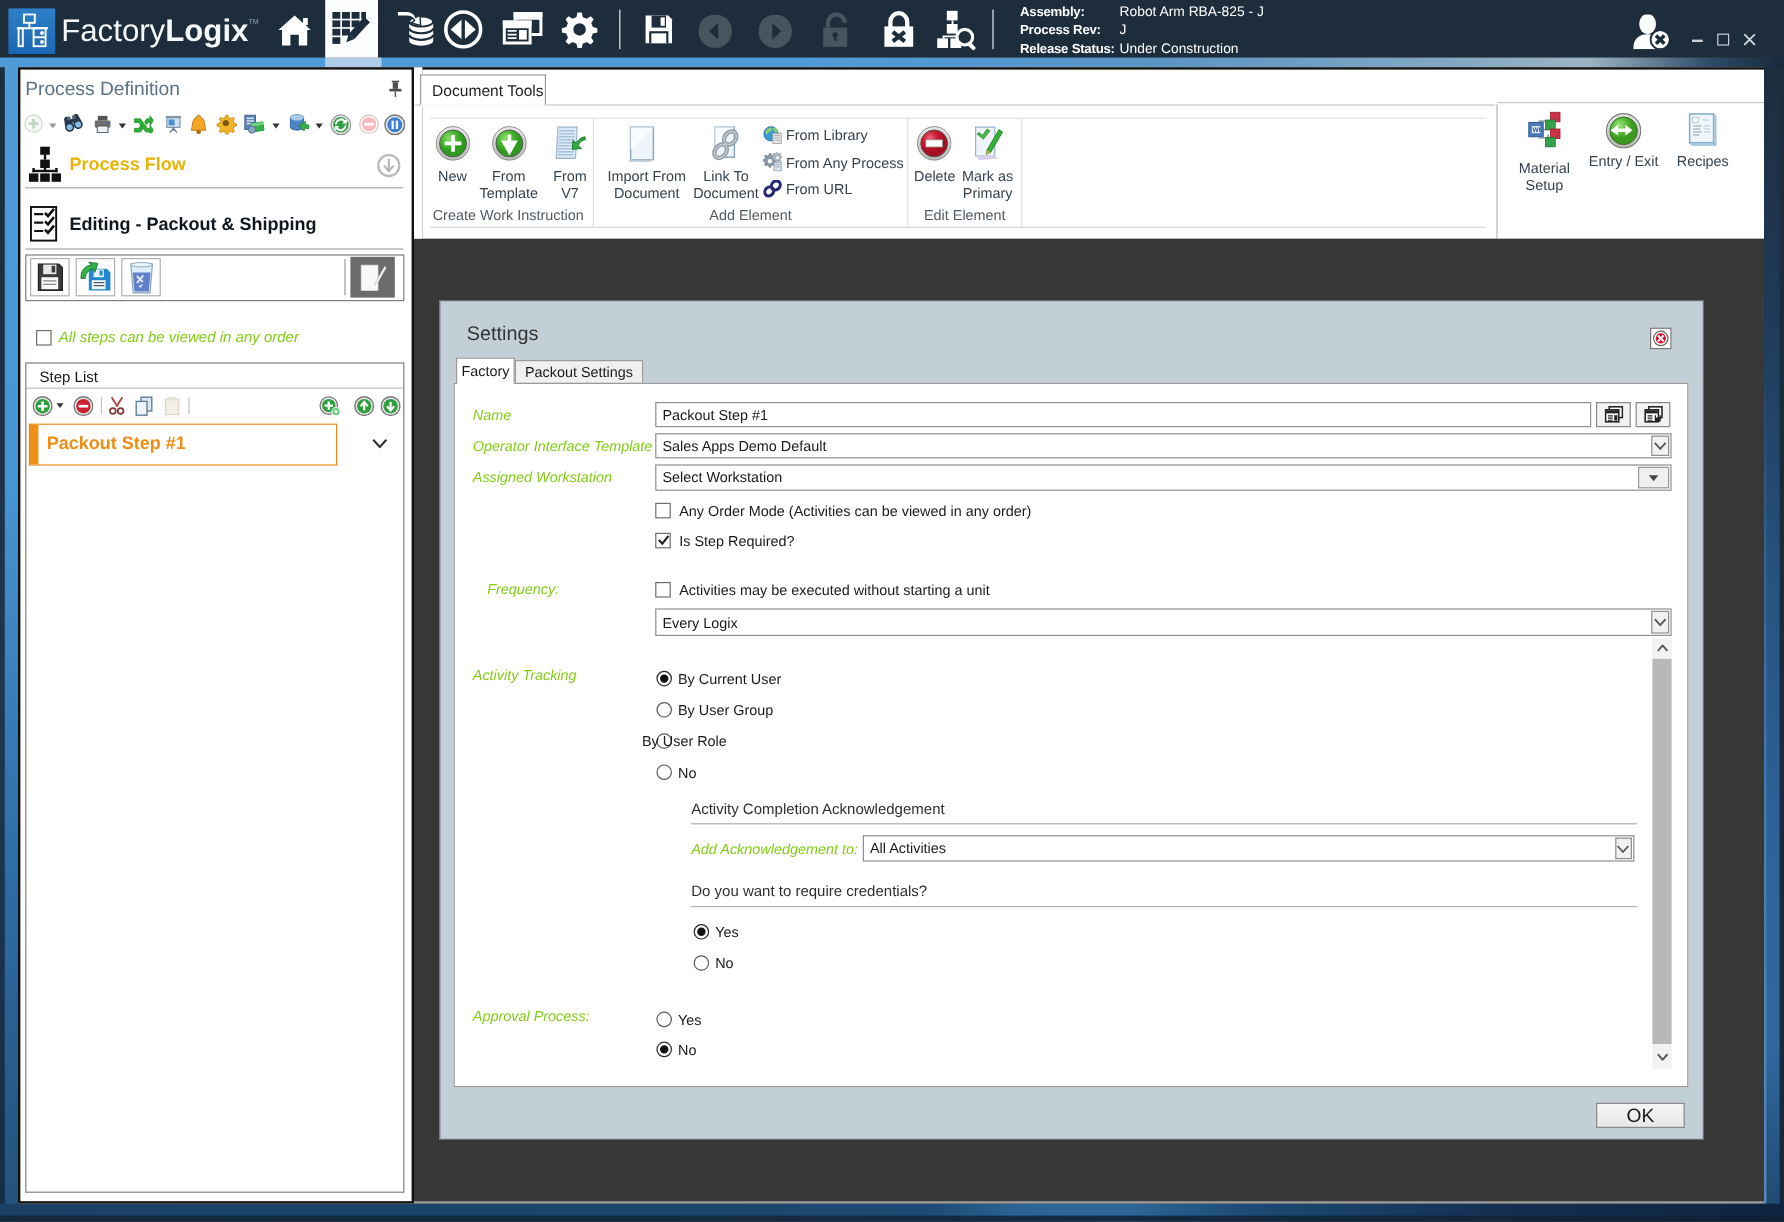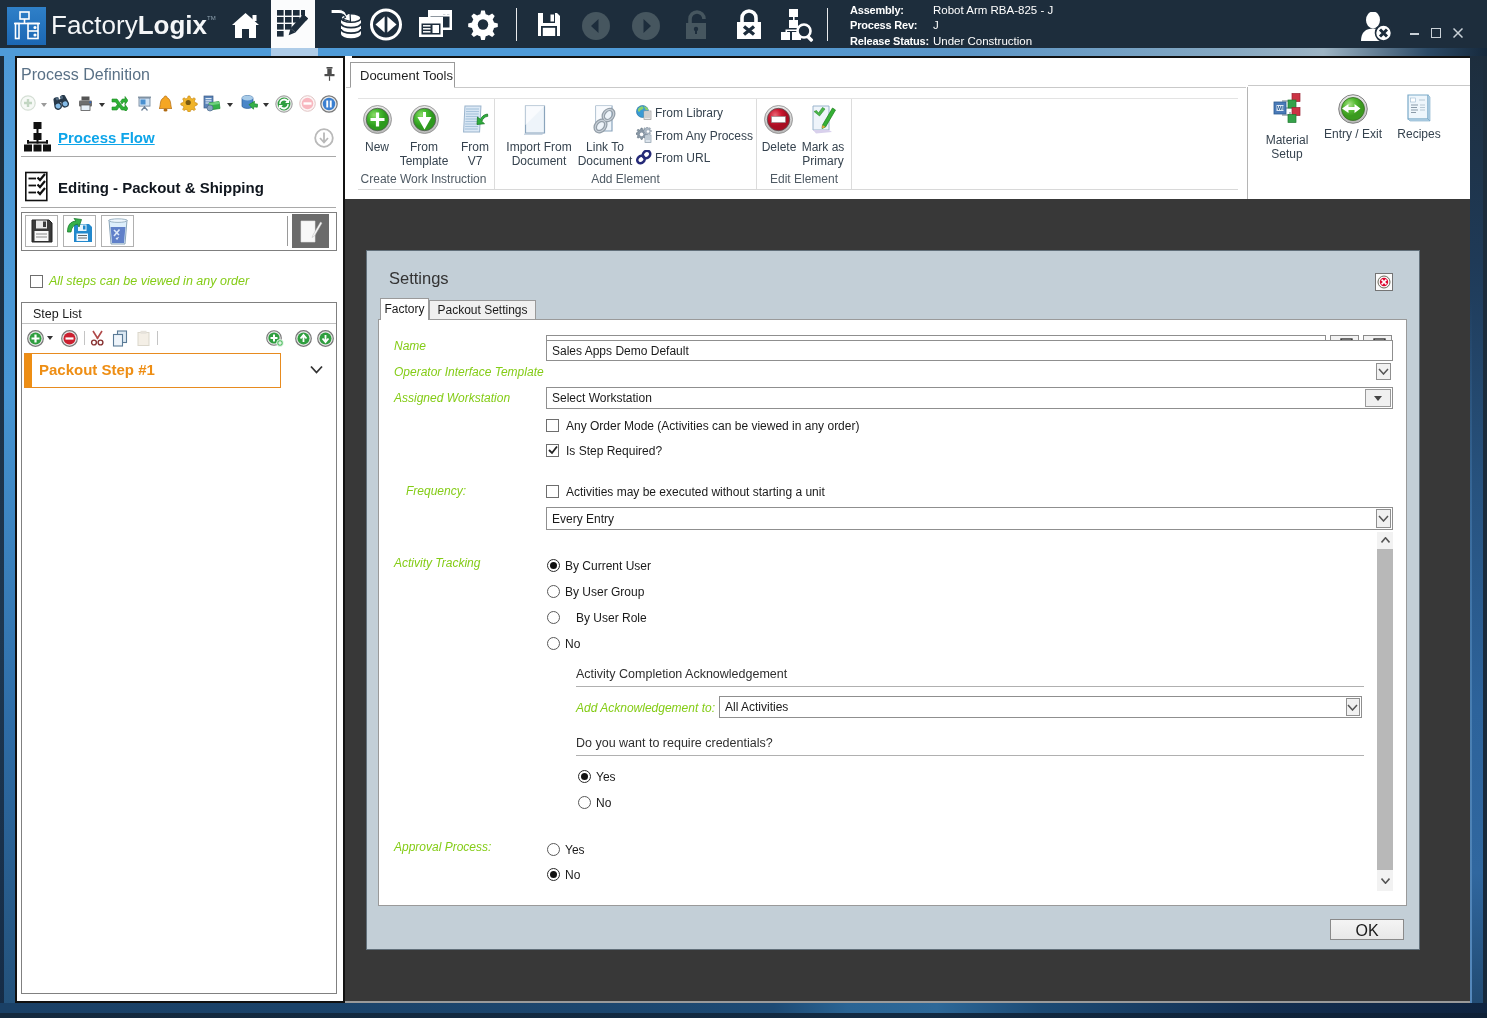--- a/index.html
+++ b/index.html
@@ -276,7 +276,7 @@
       <rect x="19" y="22.5" width="8" height="7"></rect>
   </g>
 </svg>
-<div class="abs" style="left:58px;top:129px;font-size:15px;font-weight:bold;color:#0ea5e9;text-decoration:underline;">Process Flow</div>
+<div class="abs" style="left:58px;top:129px;font-size:15px;font-weight:bold;color:#eab308;">Process Flow</div>
 <svg class="abs" style="left:314px;top:128px;" width="20" height="20" viewBox="0 0 20 20">
   <circle cx="10" cy="10" r="8.8" fill="none" stroke="#b9b9b9" stroke-width="1.8"></circle>
   <path d="M10 4.5 v9 M6 10 l4 4.5 4-4.5" fill="none" stroke="#b9b9b9" stroke-width="1.8"></path>

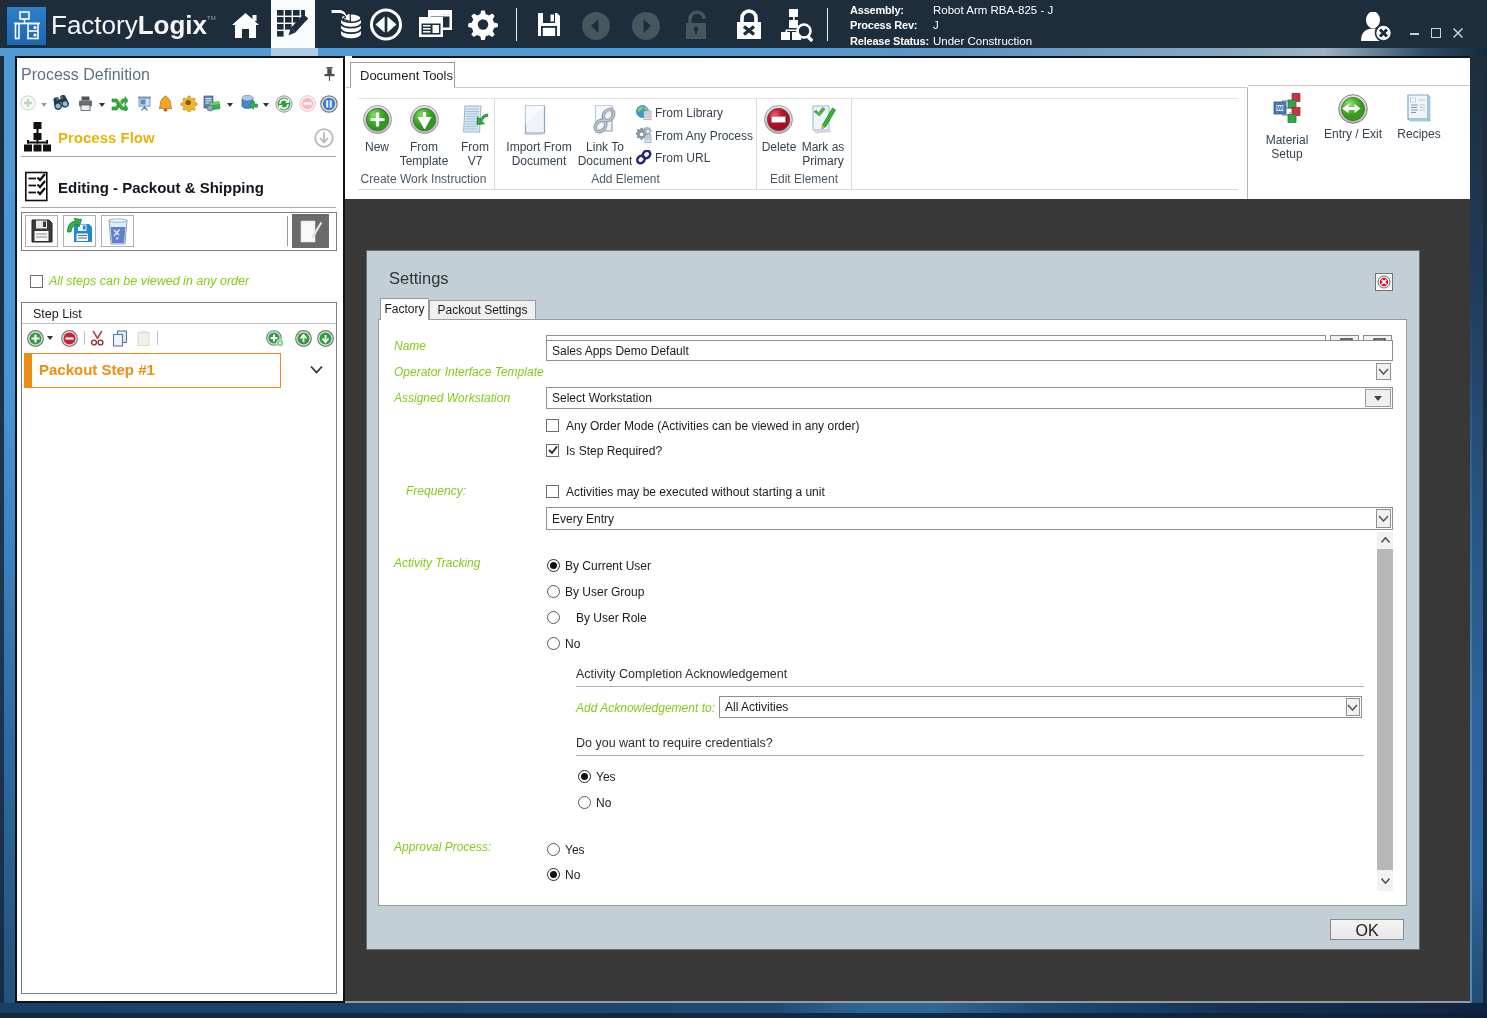--- a/index.html
+++ b/index.html
@@ -633,7 +633,7 @@
 </svg>
 
 <div class="abs lbl" style="left:394px;top:365px;">Operator Interface Template</div>
-<div class="fld" style="left:546px;top:340px;width:847px;height:21px;">
+<div class="fld" style="left:546px;top:361px;width:847px;height:21px;">
     <span>Sales Apps Demo Default</span>
   </div>
 <div class="chevbtn" style="left:1376px;top:363px;width:15px;height:17px;"></div>

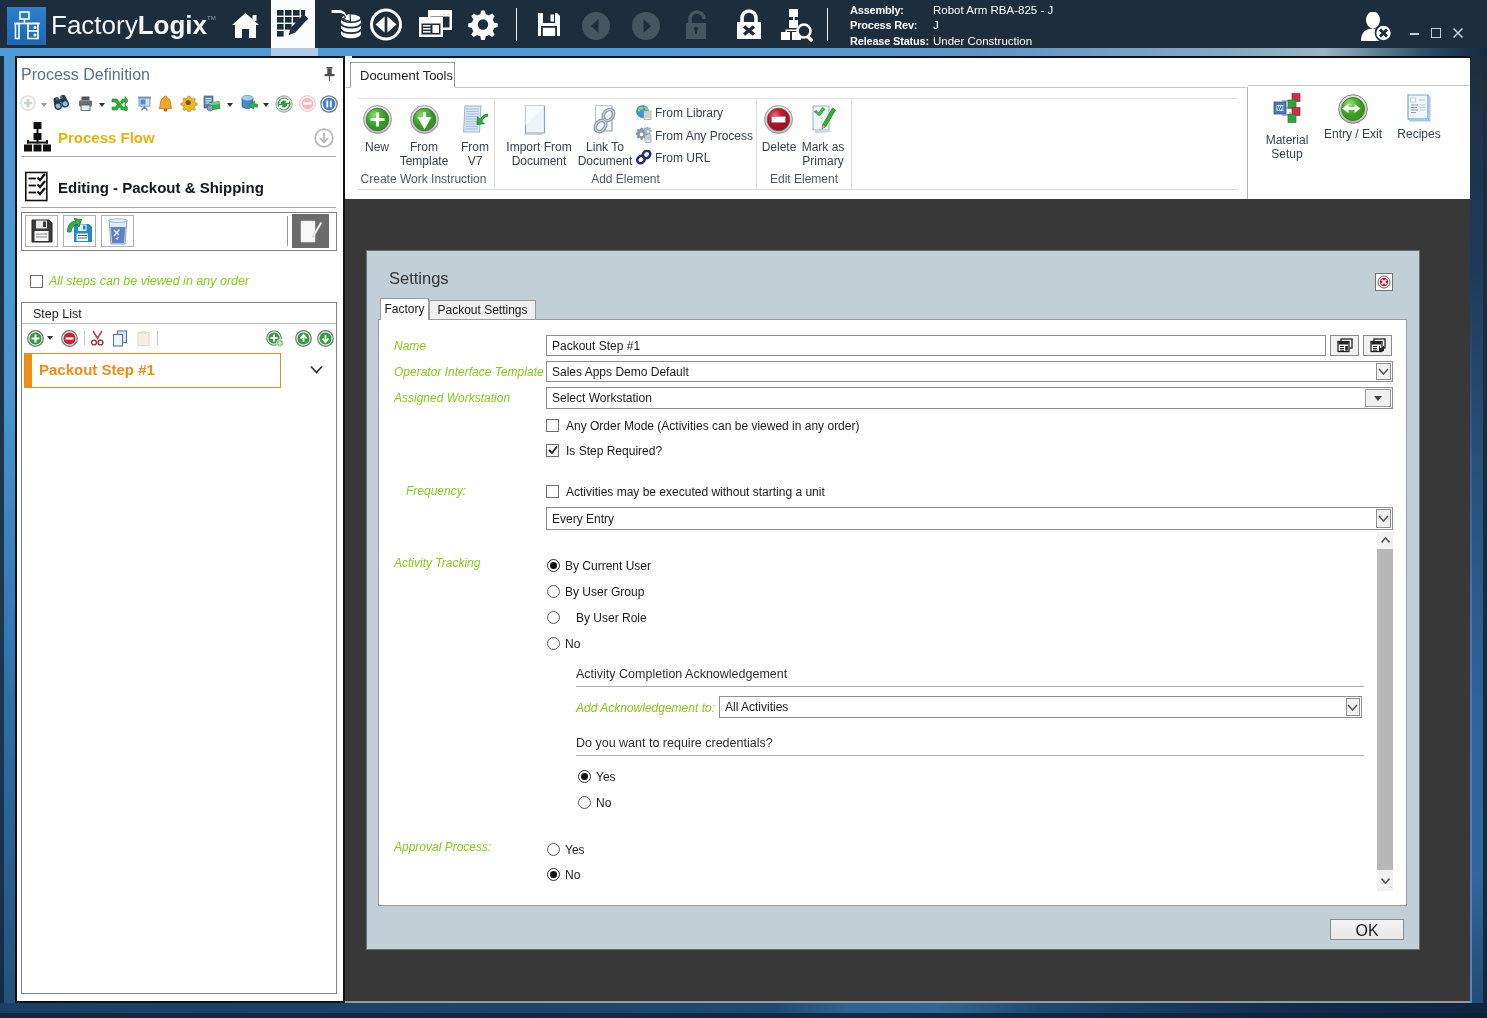--- a/index.html
+++ b/index.html
@@ -660,7 +660,7 @@
 
 <div class="abs lbl" style="left:394px;top:484px;margin-left:12px;">Frequency:</div>
 <div class="fld" style="left:546px;top:507px;width:847px;height:23px;">
-    <span style="top:4px;">Every Entry</span>
+    <span style="top:4px;">Every Logix</span>
   </div>
 <div class="chevbtn" style="left:1376px;top:509px;width:15px;height:19px;"></div>
 <svg class="abs" style="left:1378px;top:515px;" width="11" height="7" viewBox="0 0 11 7">

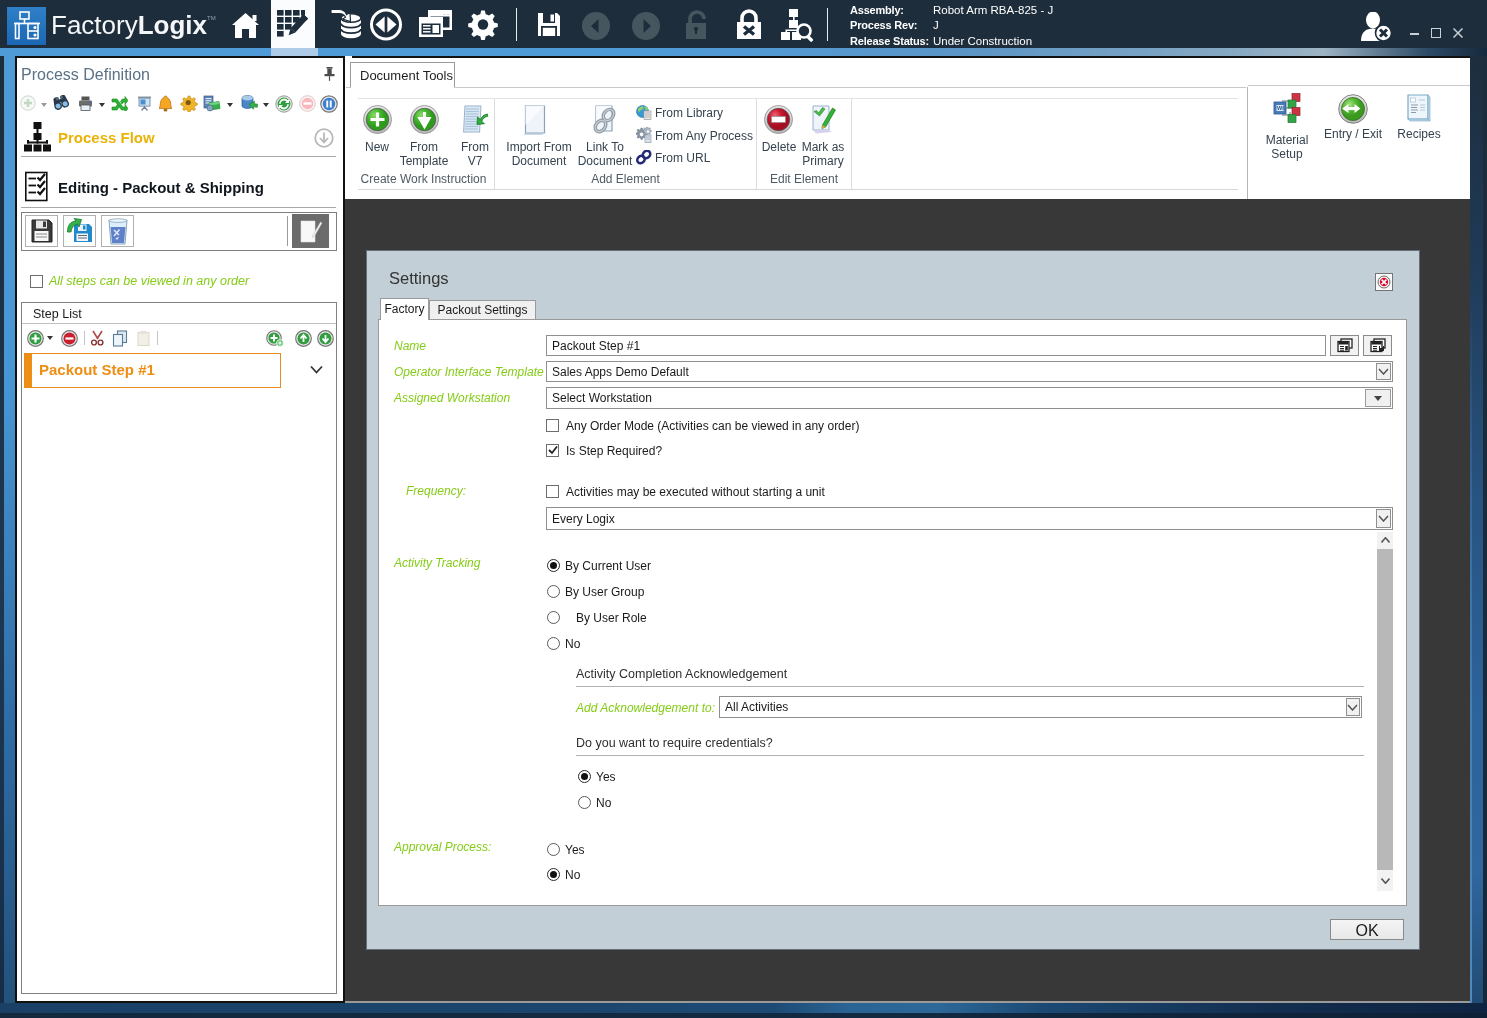--- a/index.html
+++ b/index.html
@@ -673,7 +673,7 @@
 <div class="rad" style="left:547px;top:585px;"></div>
 <div class="rtxt" style="left:565px;top:585px;">By User Group</div>
 <div class="rad" style="left:547px;top:611px;"></div>
-<div class="rtxt" style="left:576px;top:611px;">By User Role</div>
+<div class="rtxt" style="left:535px;top:611px;">By User Role</div>
 <div class="rad" style="left:547px;top:637px;"></div>
 <div class="rtxt" style="left:565px;top:637px;">No</div>
 

